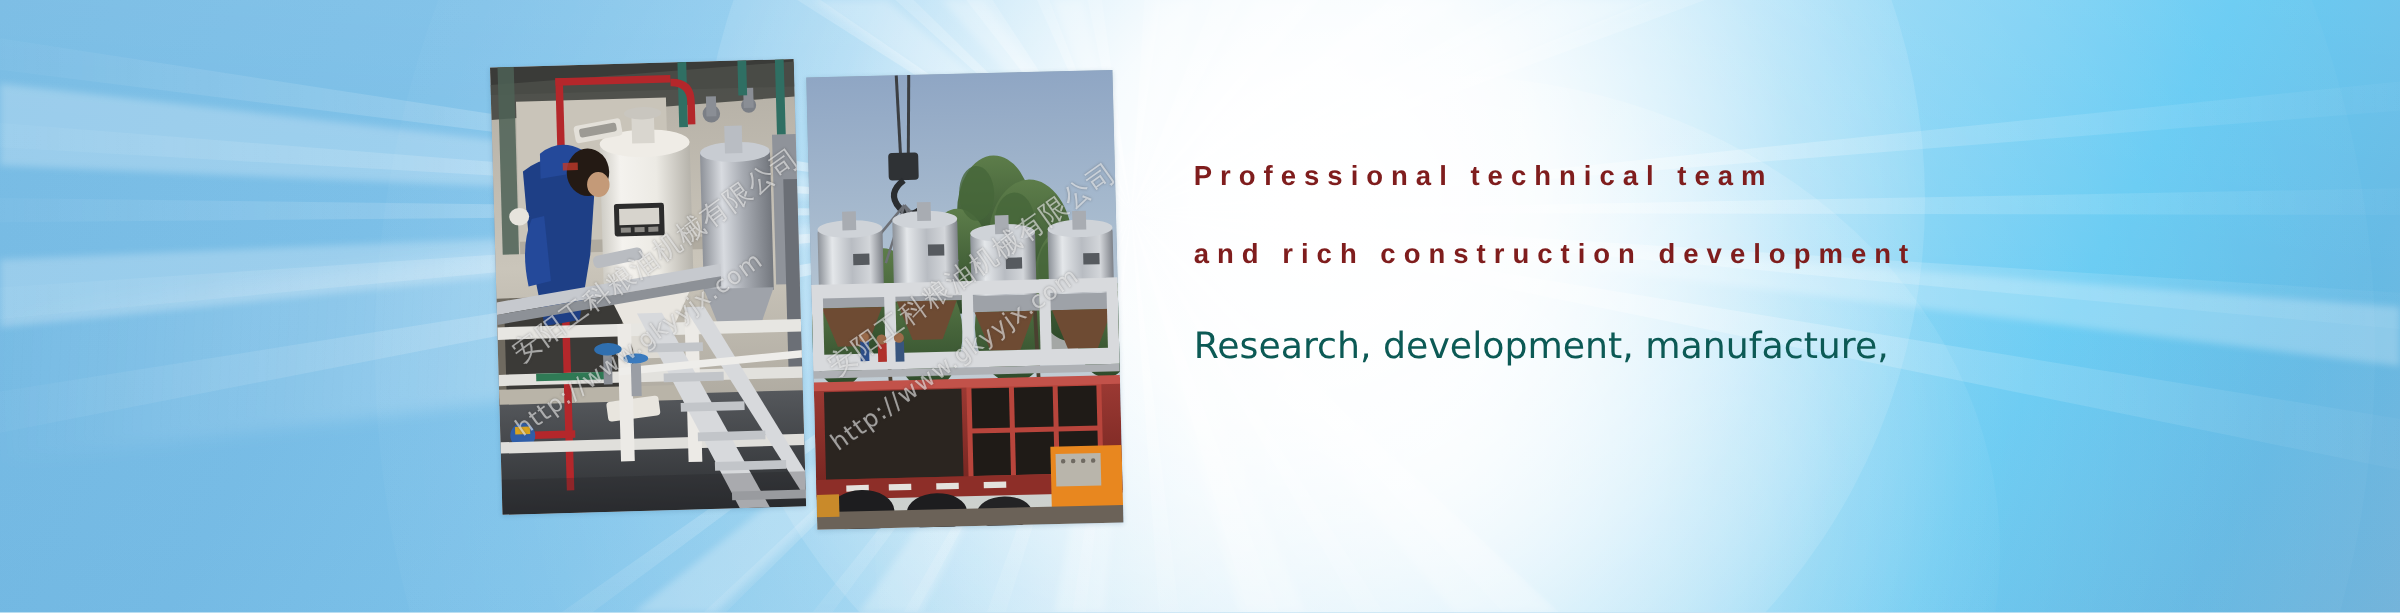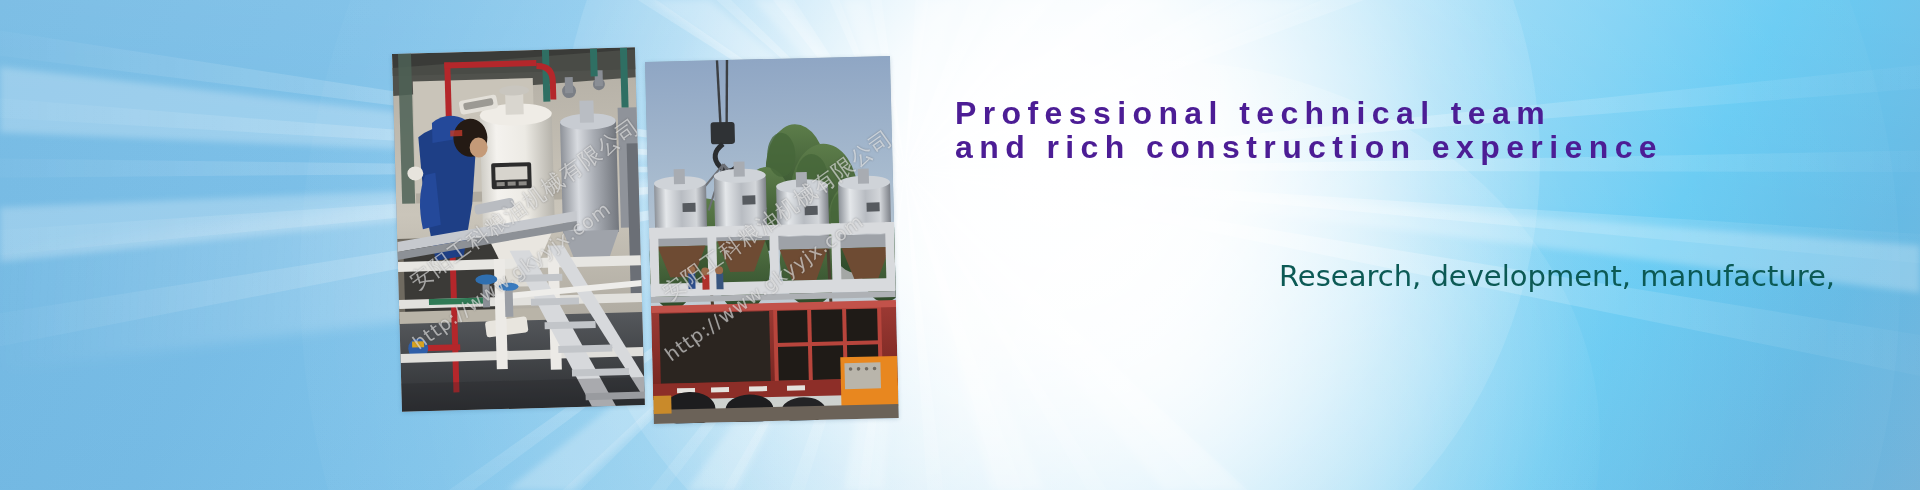--- a/index.html
+++ b/index.html
@@ -183,13 +183,14 @@
     width: 880px;
   }
   .headline {
-    color: #4c1d95;
+    color: #7f1d1d;
     font-family: "Liberation Sans", sans-serif;
     font-weight: bold;
-    font-size: 32px;
+    font-size: 22px;
     line-height: 34px;
     letter-spacing: 6.4px;
     white-space: nowrap;
+    margin-top: 28px;
   }
   .subcopy {
     position: absolute;

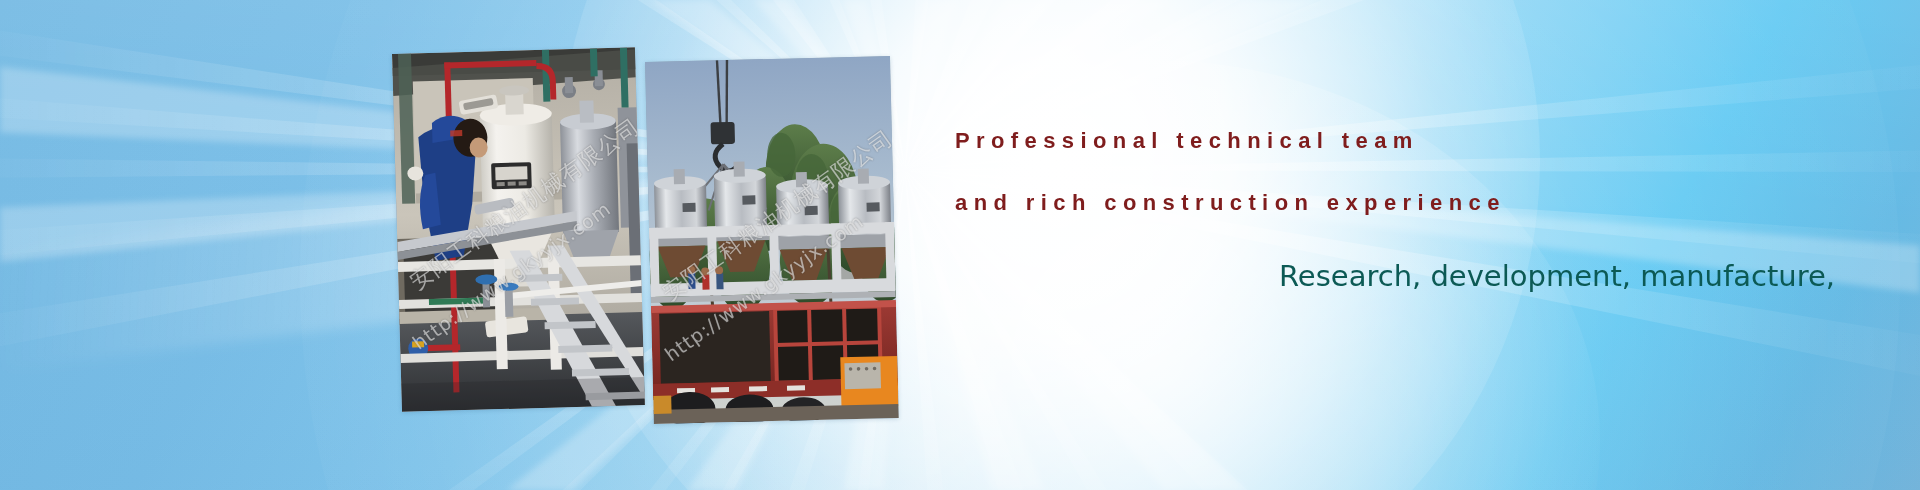--- a/index.html
+++ b/index.html
@@ -598,7 +598,7 @@
 
   <div class="copy">
     <div class="headline">Professional technical team</div>
-    <div class="headline">and rich construction experience</div>
+    <div class="headline">and rich construction development</div>
   </div>
 
   <div class="subcopy">

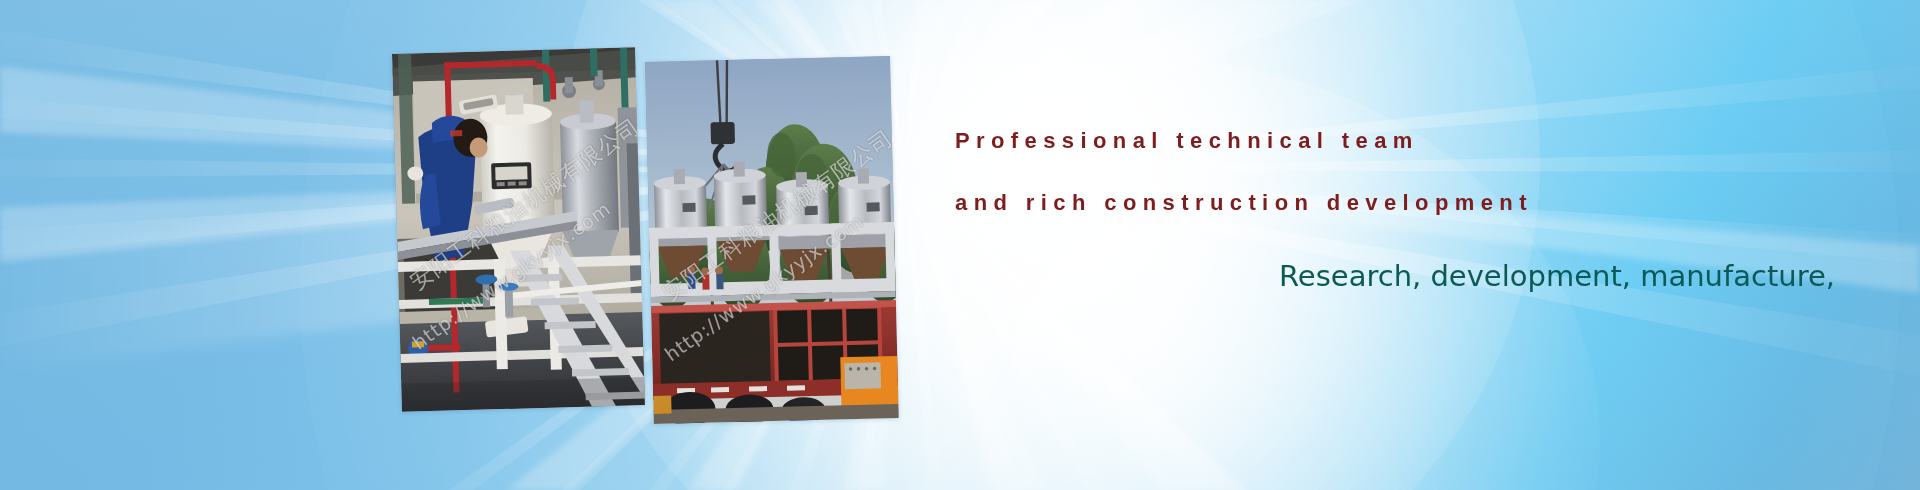--- a/index.html
+++ b/index.html
@@ -197,7 +197,7 @@
     left: 955px;
     top: 257px;
     width: 880px;
-    text-align: right;
+    text-align: left;
     color: #0c5a55;
     font-family: "DejaVu Sans", sans-serif;
     font-size: 29px;

